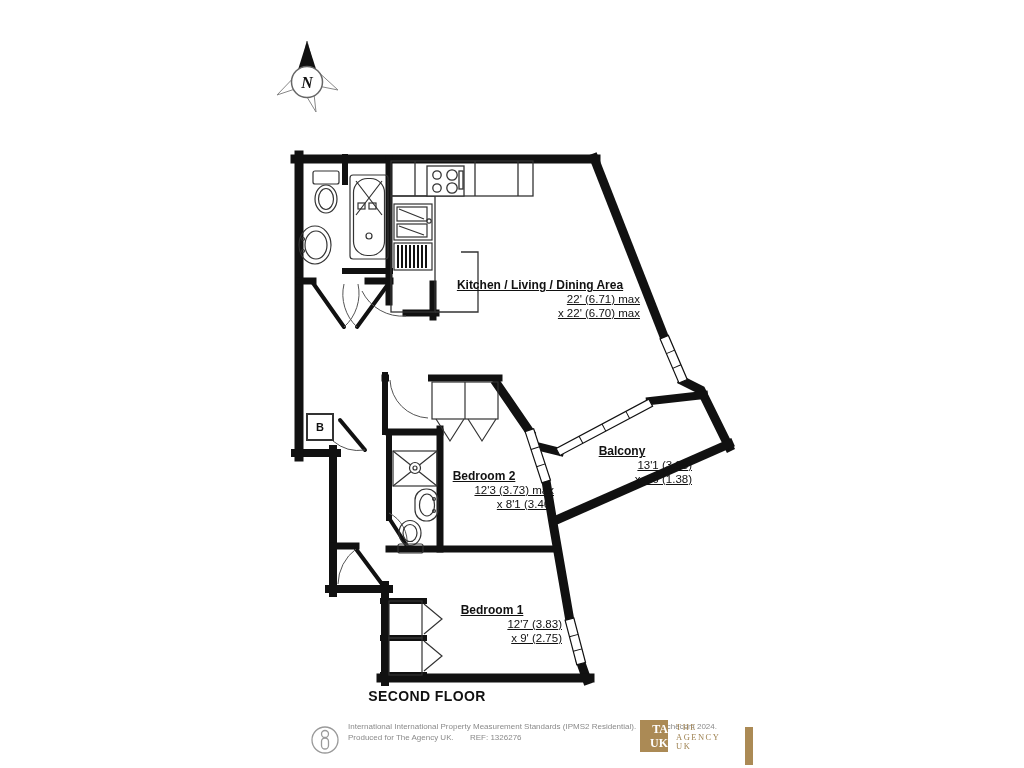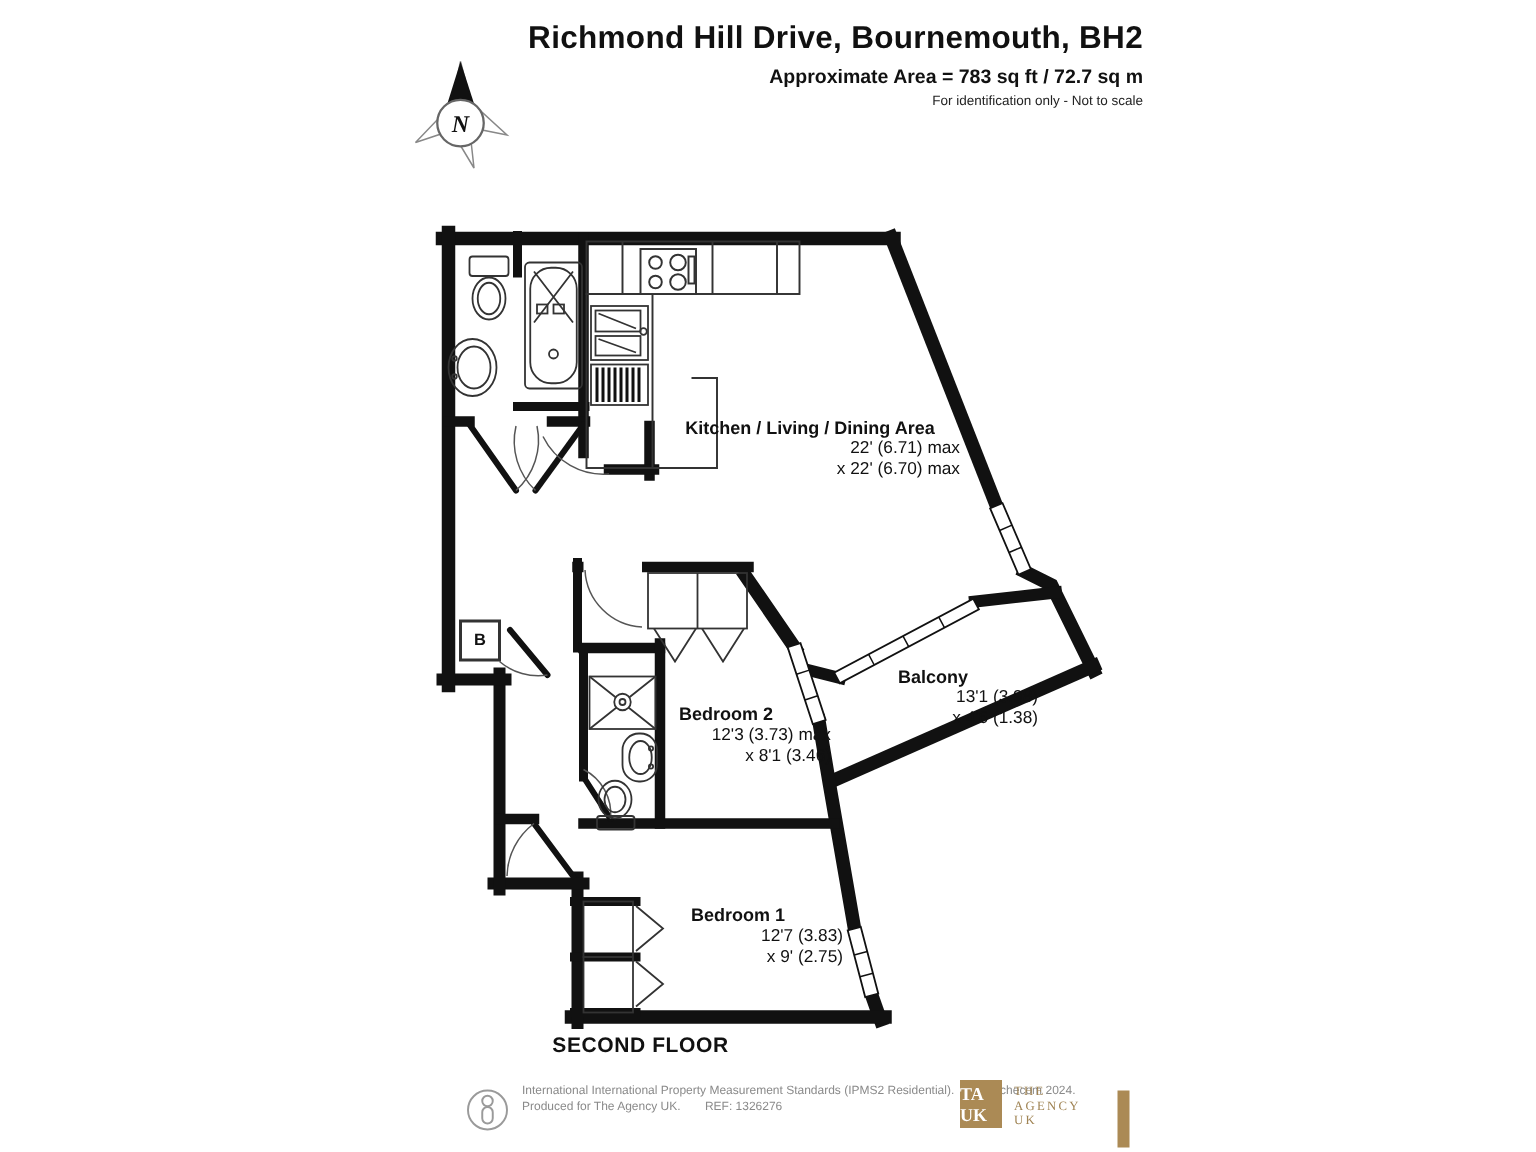--- a/index.html
+++ b/index.html
@@ -188,11 +188,6 @@
     </g>
   </svg>
 
-  <div class="hdr">
-    <div class="title">Richmond Hill Drive, Bournemouth, BH2</div>
-    <div class="area">Approximate Area = 783 sq ft / 72.7 sq m</div>
-    <div class="disc">For identification only - Not to scale</div>
-  </div>
 
   <svg class="compass" width="66" height="80" viewBox="0 0 66 80">
     <polygon points="31,3 38,30 62,52 37,47 40,74 25,49 1,57 25,32" fill="none" stroke="#888" stroke-width="1"></polygon>

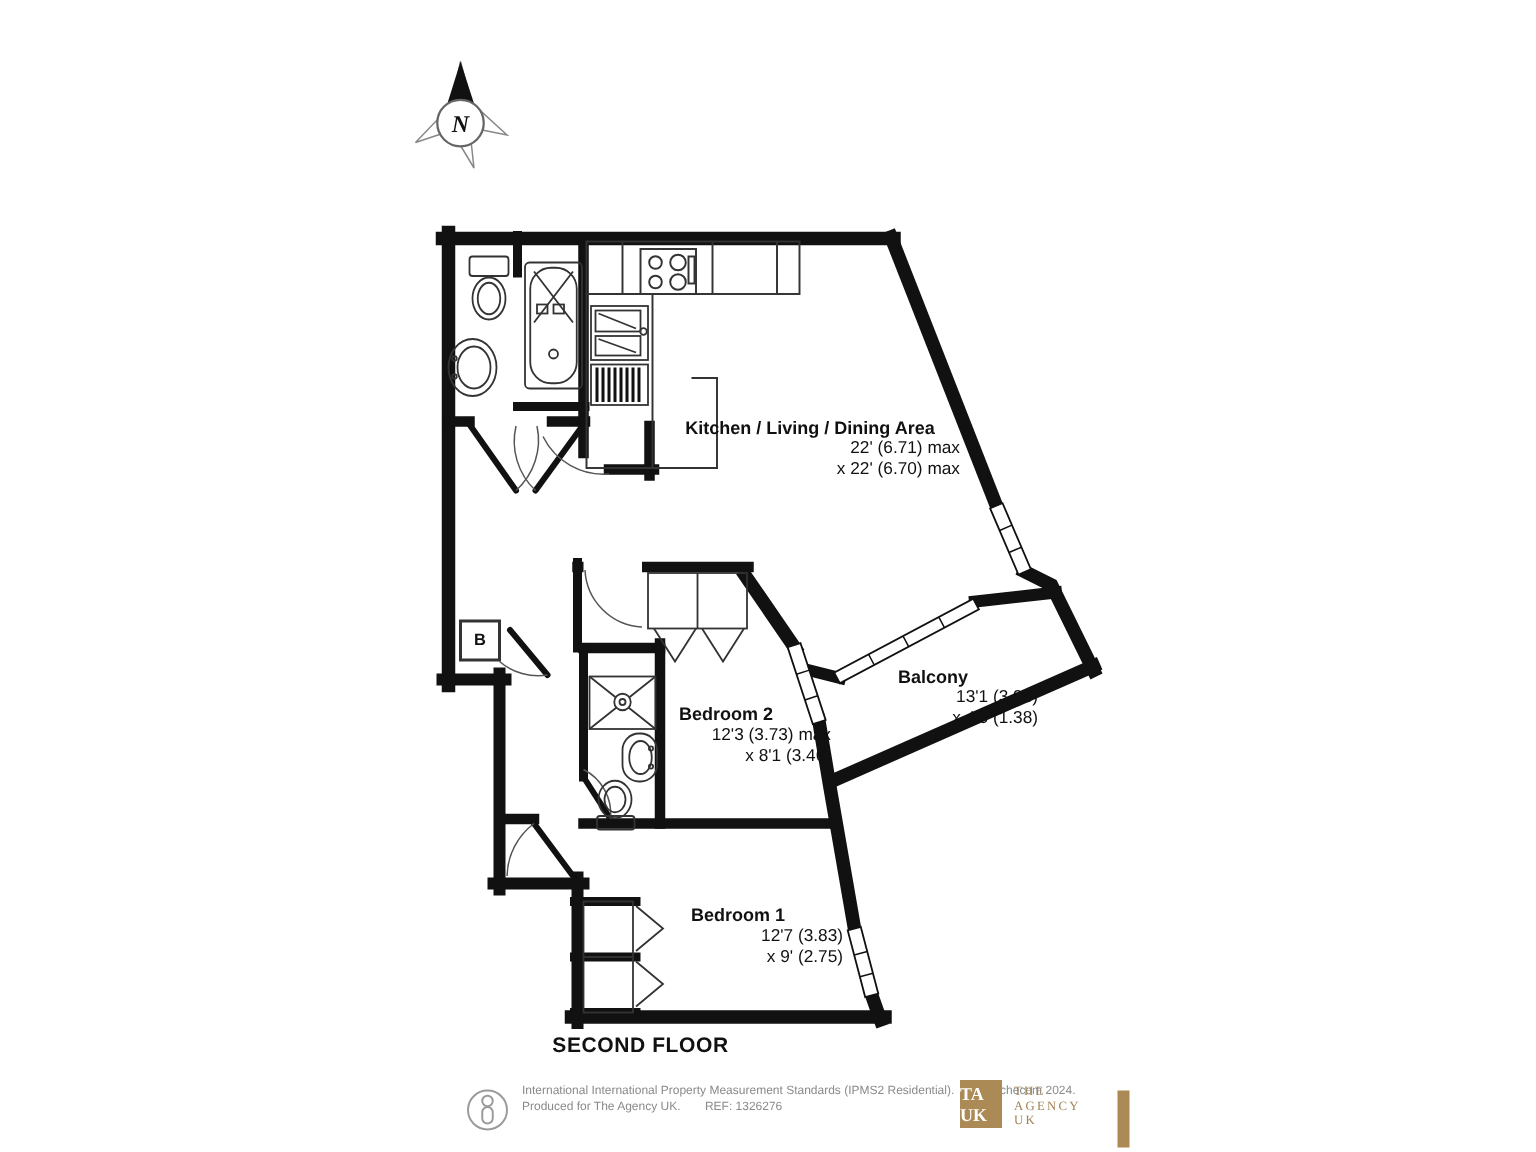--- a/index.html
+++ b/index.html
@@ -10,7 +10,7 @@
   .hdr .title{font-size:21px;font-weight:bold;letter-spacing:.2px;}
   .hdr .area{font-size:13px;font-weight:bold;margin-top:5px;}
   .hdr .disc{font-size:9px;margin-top:4px;color:#222;}
-  .room-label{position:absolute;text-align:center;line-height:14px;}
+  .room-label{position:absolute;text-align:center;line-height:14px;text-decoration:underline;}
   .room-label .rname{font-size:12px;font-weight:bold;}
   .room-label .rdim{font-size:11.5px;text-align:right;}
   .floor-label{position:absolute;left:352px;top:688px;width:150px;text-align:center;

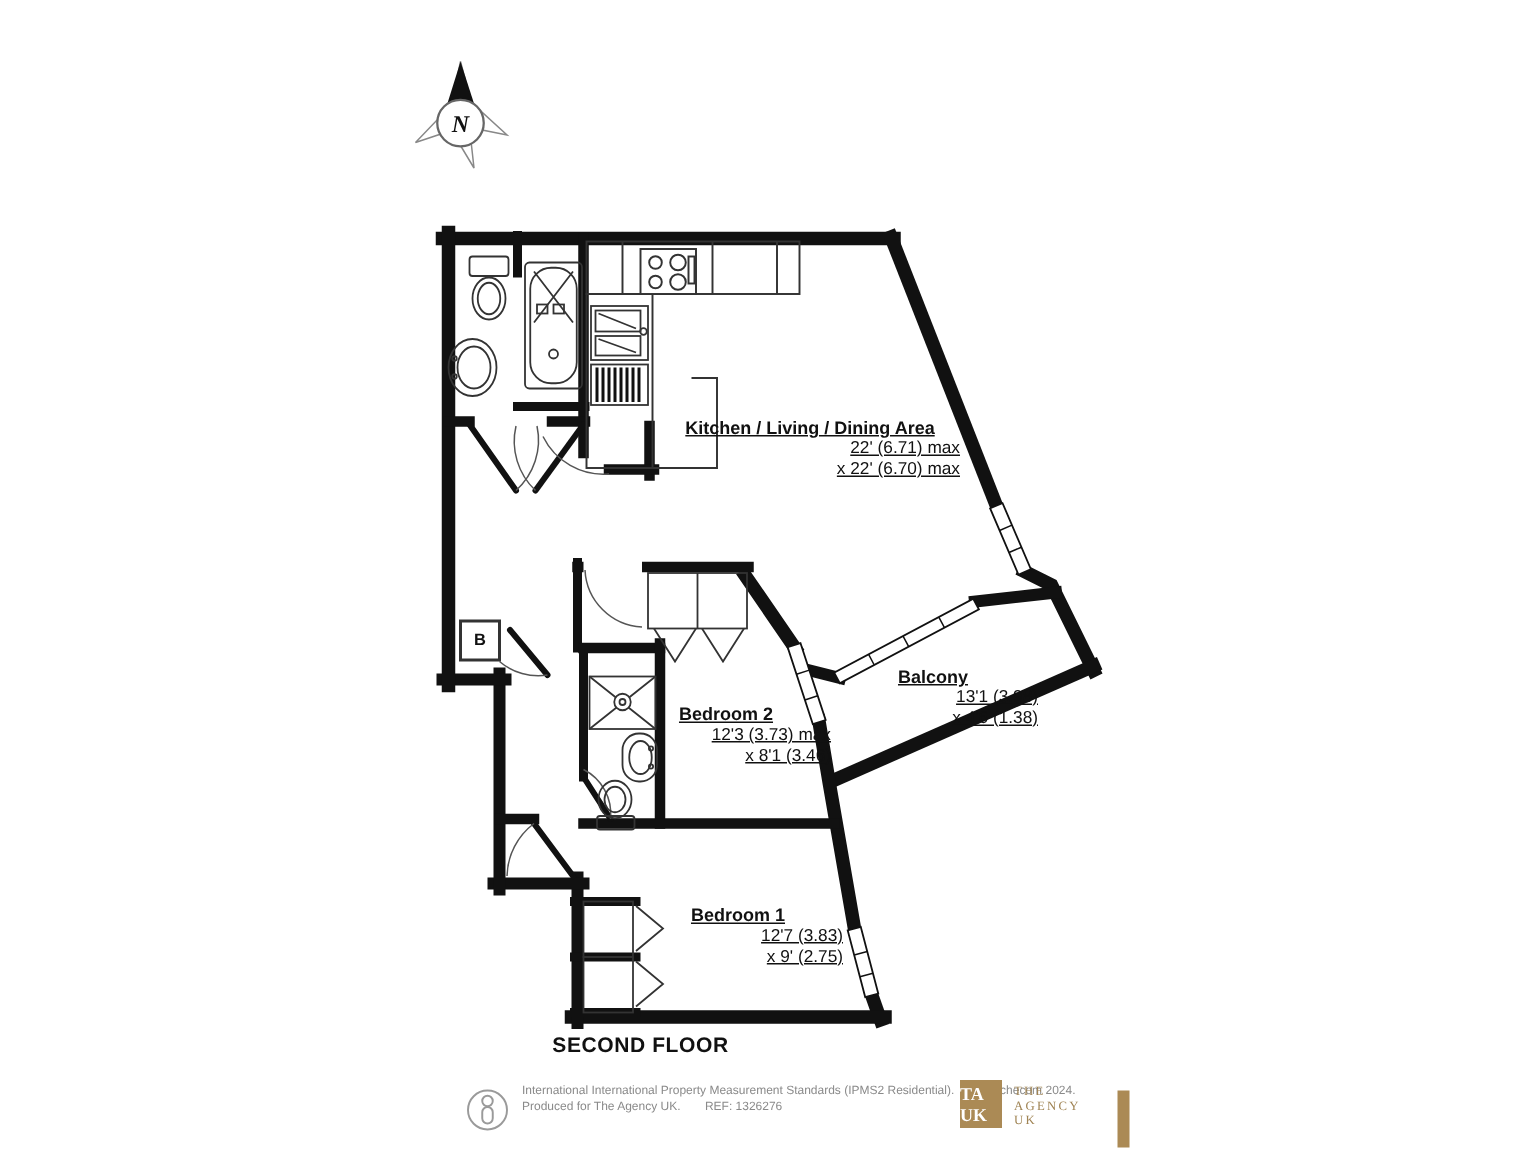--- a/index.html
+++ b/index.html
@@ -22,7 +22,7 @@
   .gapped span{display:inline-block;}
   .gapped .g2{margin-left:14px;}
   .logo{position:absolute;left:640px;top:720px;display:flex;}
-  .logo-square{width:28px;height:32px;background:#ab8a55;color:#fff;text-align:left;
+  .logo-square{width:28px;height:32px;background:#ab8a55;color:#fff;text-align:right;
                font-family:"Liberation Serif", serif;font-weight:bold;font-size:12px;line-height:14px;padding-top:2px;box-sizing:border-box;}
   .logo-name{margin-left:8px;padding-top:3px;font-family:"Liberation Serif", serif;color:#a08454;
              font-size:8.5px;letter-spacing:1.5px;line-height:9.5px;}

